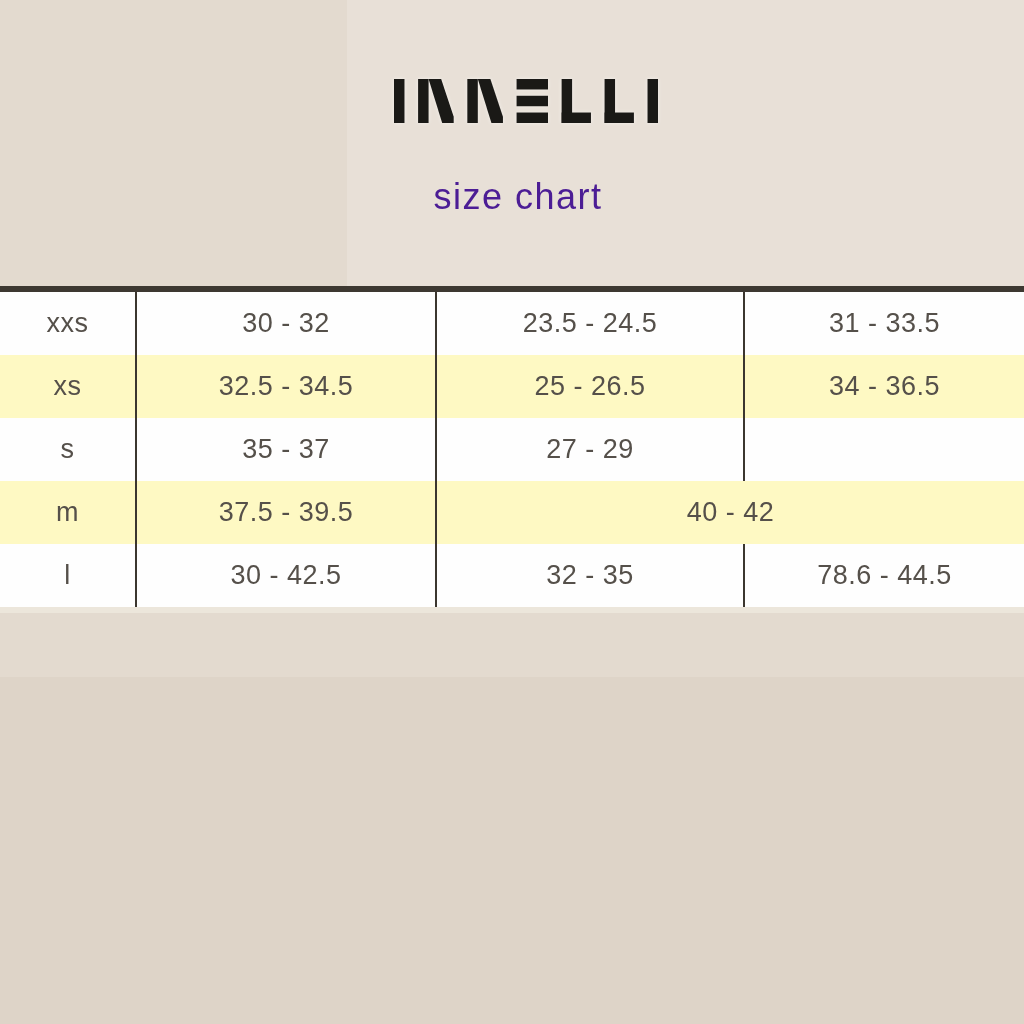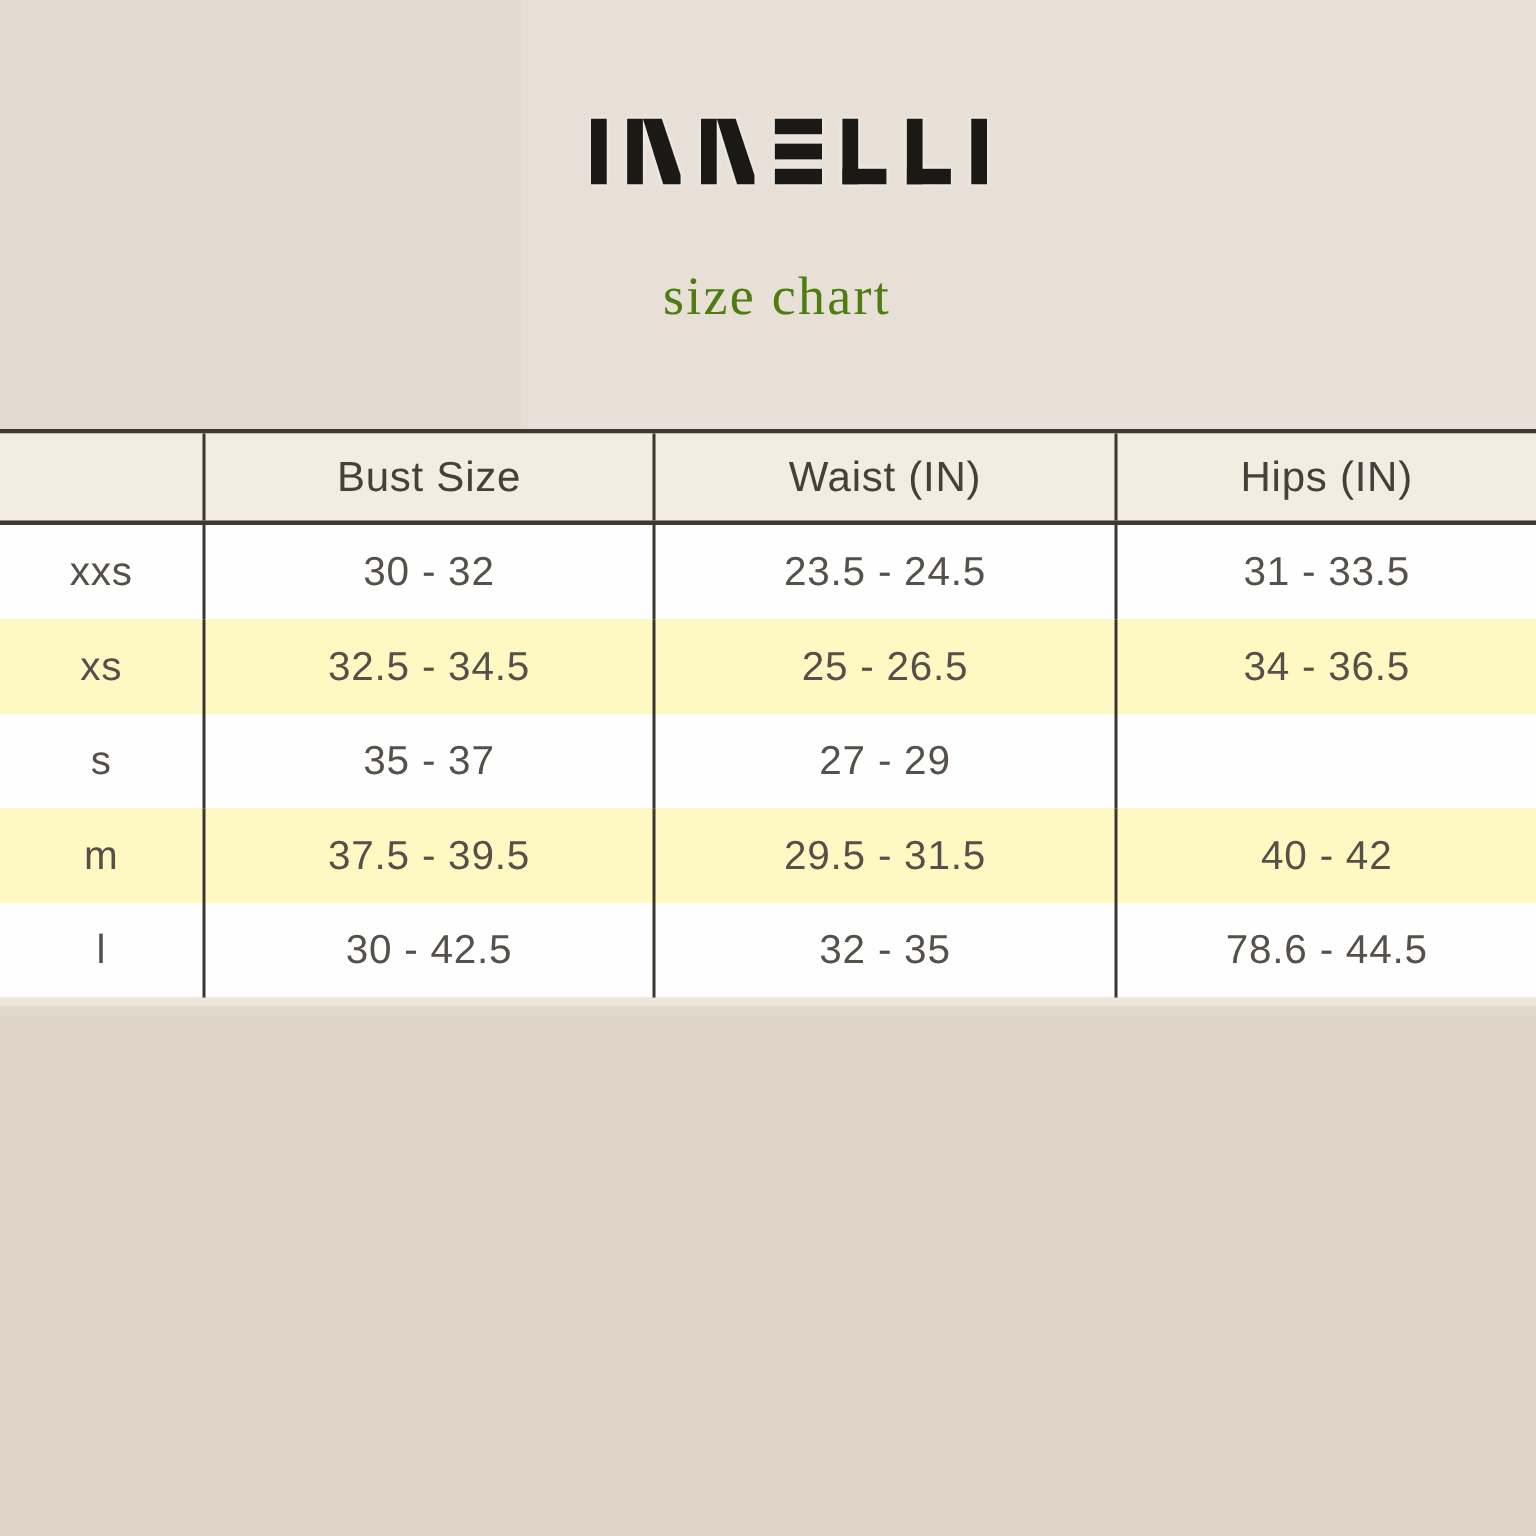--- a/index.html
+++ b/index.html
@@ -33,10 +33,10 @@
     position: absolute;
     top: 176px; left: 518px;
     transform: translateX(-50%);
-    font-family: Liberation Serif, serif;
+    font-family: Liberation Sans, sans-serif;
     font-size: 36px;
     letter-spacing: 1.5px;
-    color: #4d7c0f;
+    color: #4c1d95;
     white-space: nowrap;
   }
   .size-table {

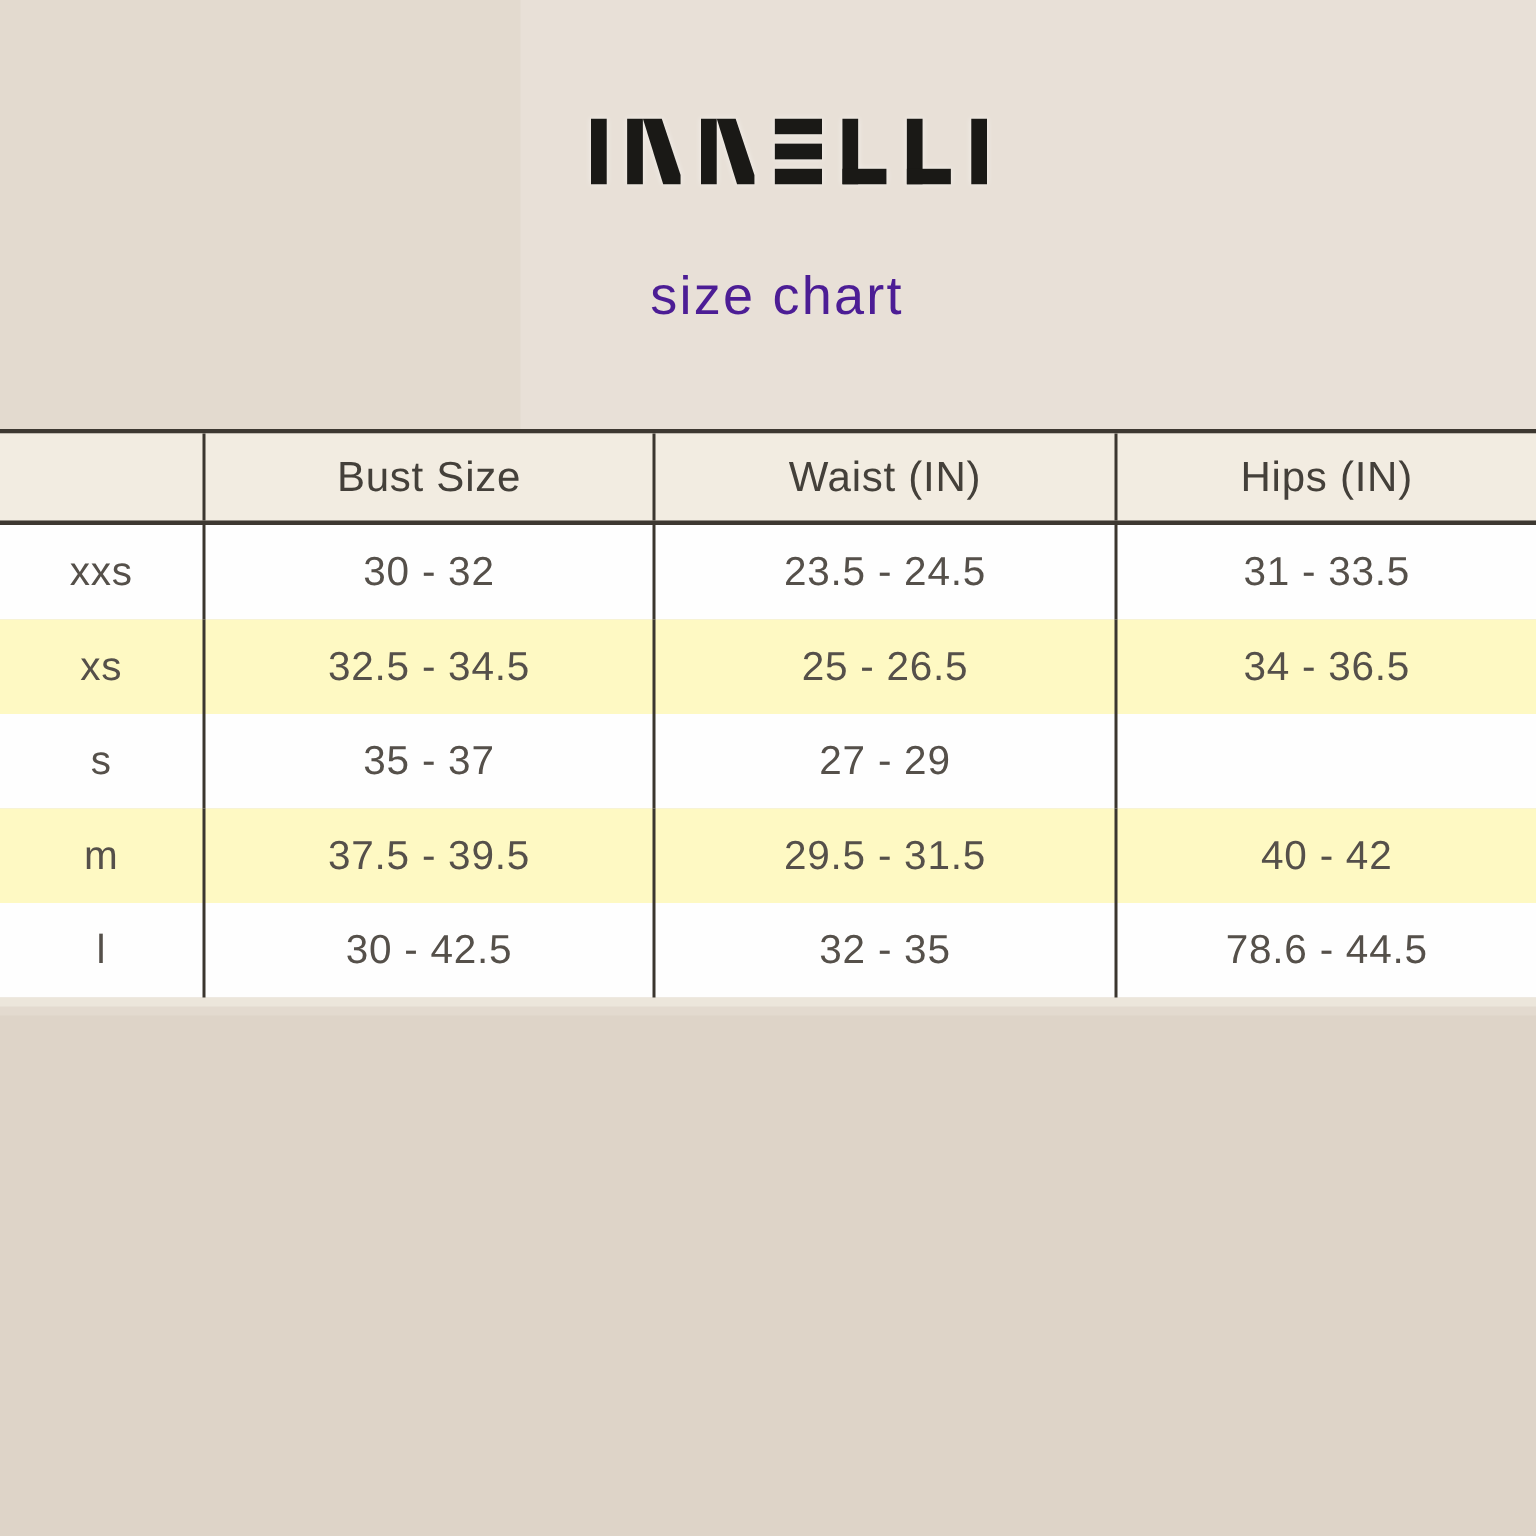--- a/index.html
+++ b/index.html
@@ -116,12 +116,6 @@
   <div class="size-table">
     <div class="h-border"></div>
 
-    <div class="t-row t-header">
-      <div class="cell c0 vline"></div>
-      <div class="cell c1 vline">Bust Size</div>
-      <div class="cell c2 vline">Waist (IN)</div>
-      <div class="cell c3">Hips (IN)</div>
-    </div>
 
     <div class="h-border"></div>
 

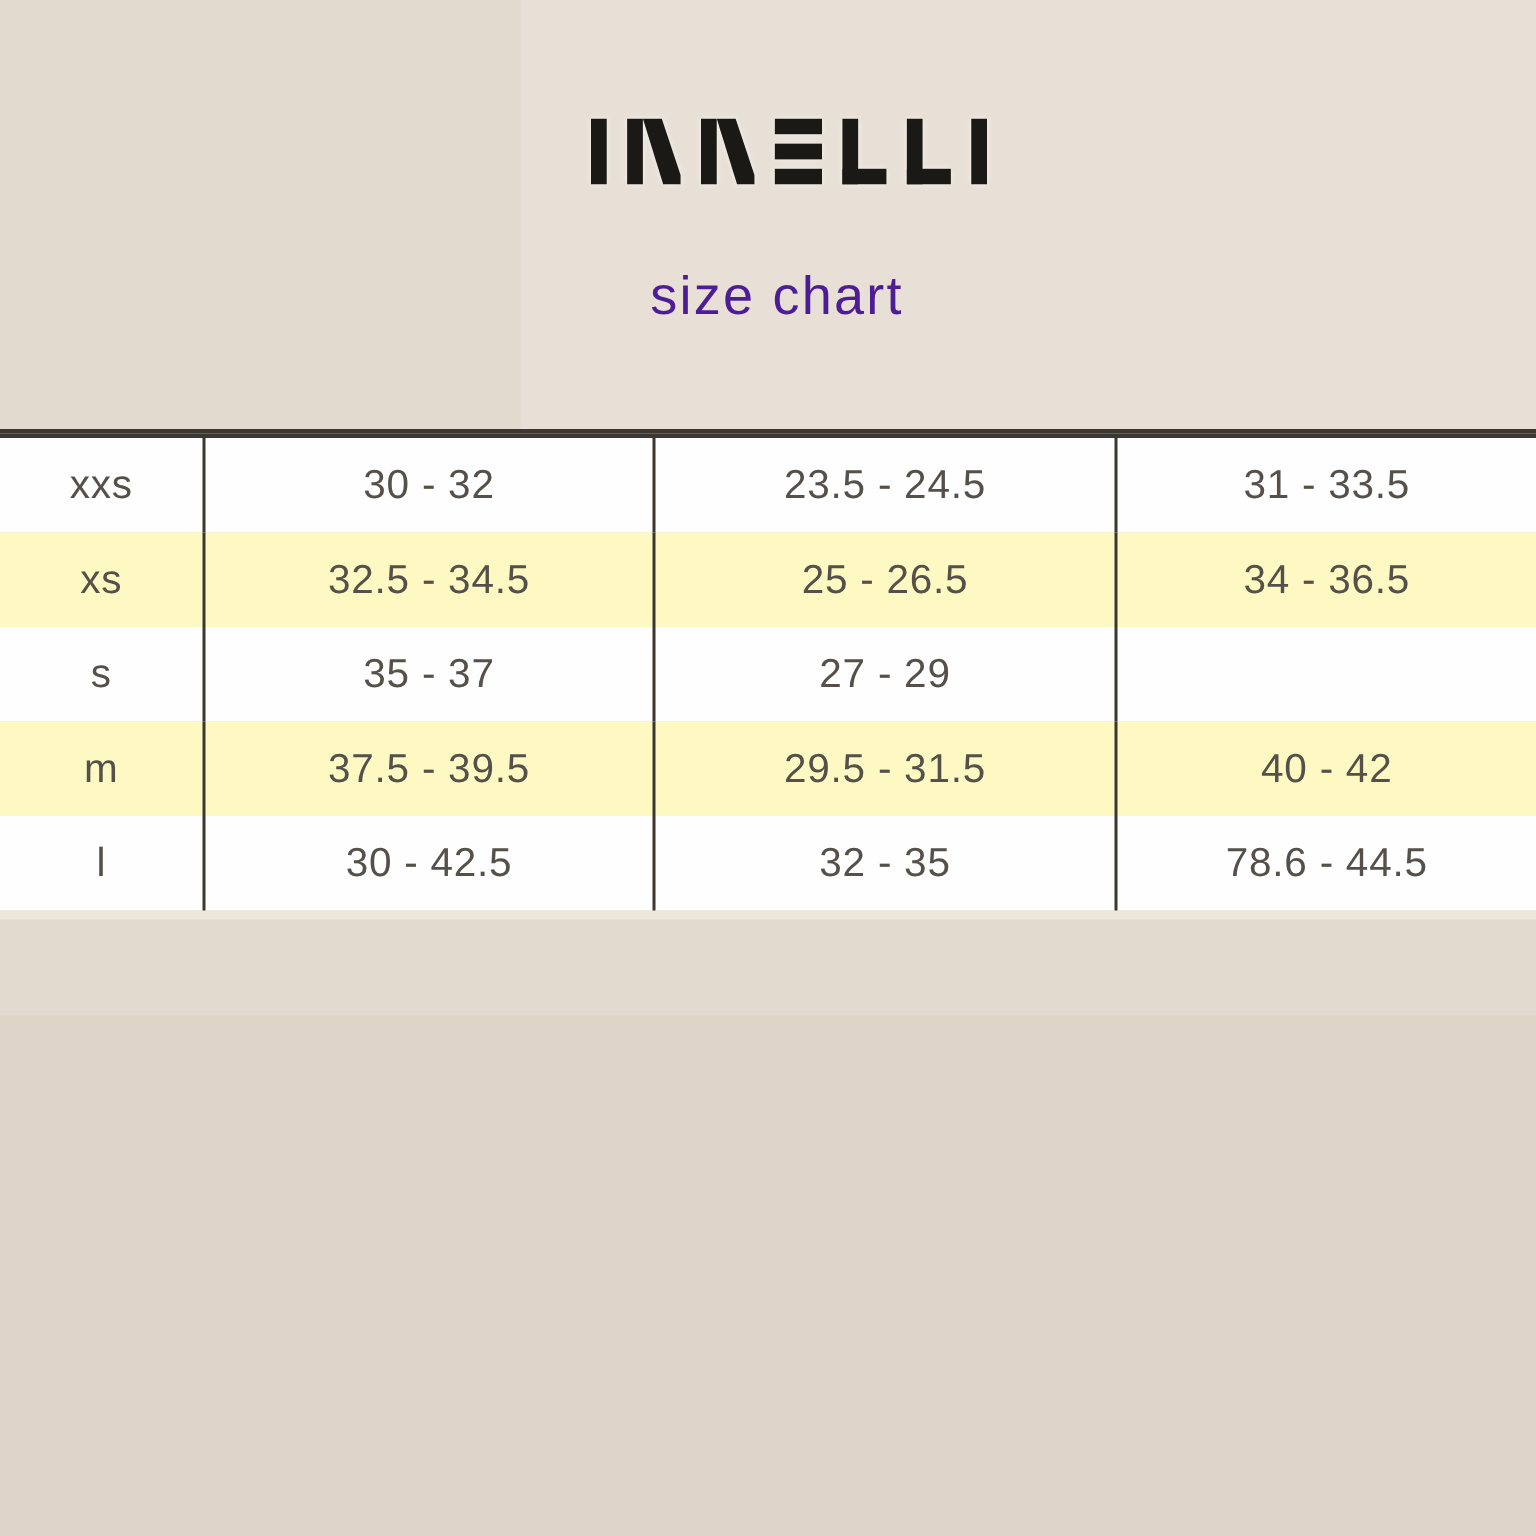--- a/index.html
+++ b/index.html
@@ -142,7 +142,6 @@
     <div class="t-row t-data even">
       <div class="cell c0 vline">m</div>
       <div class="cell c1 vline">37.5 - 39.5</div>
-      <div class="cell c2 vline">29.5 - 31.5</div>
       <div class="cell c3">40 - 42</div>
     </div>
 

